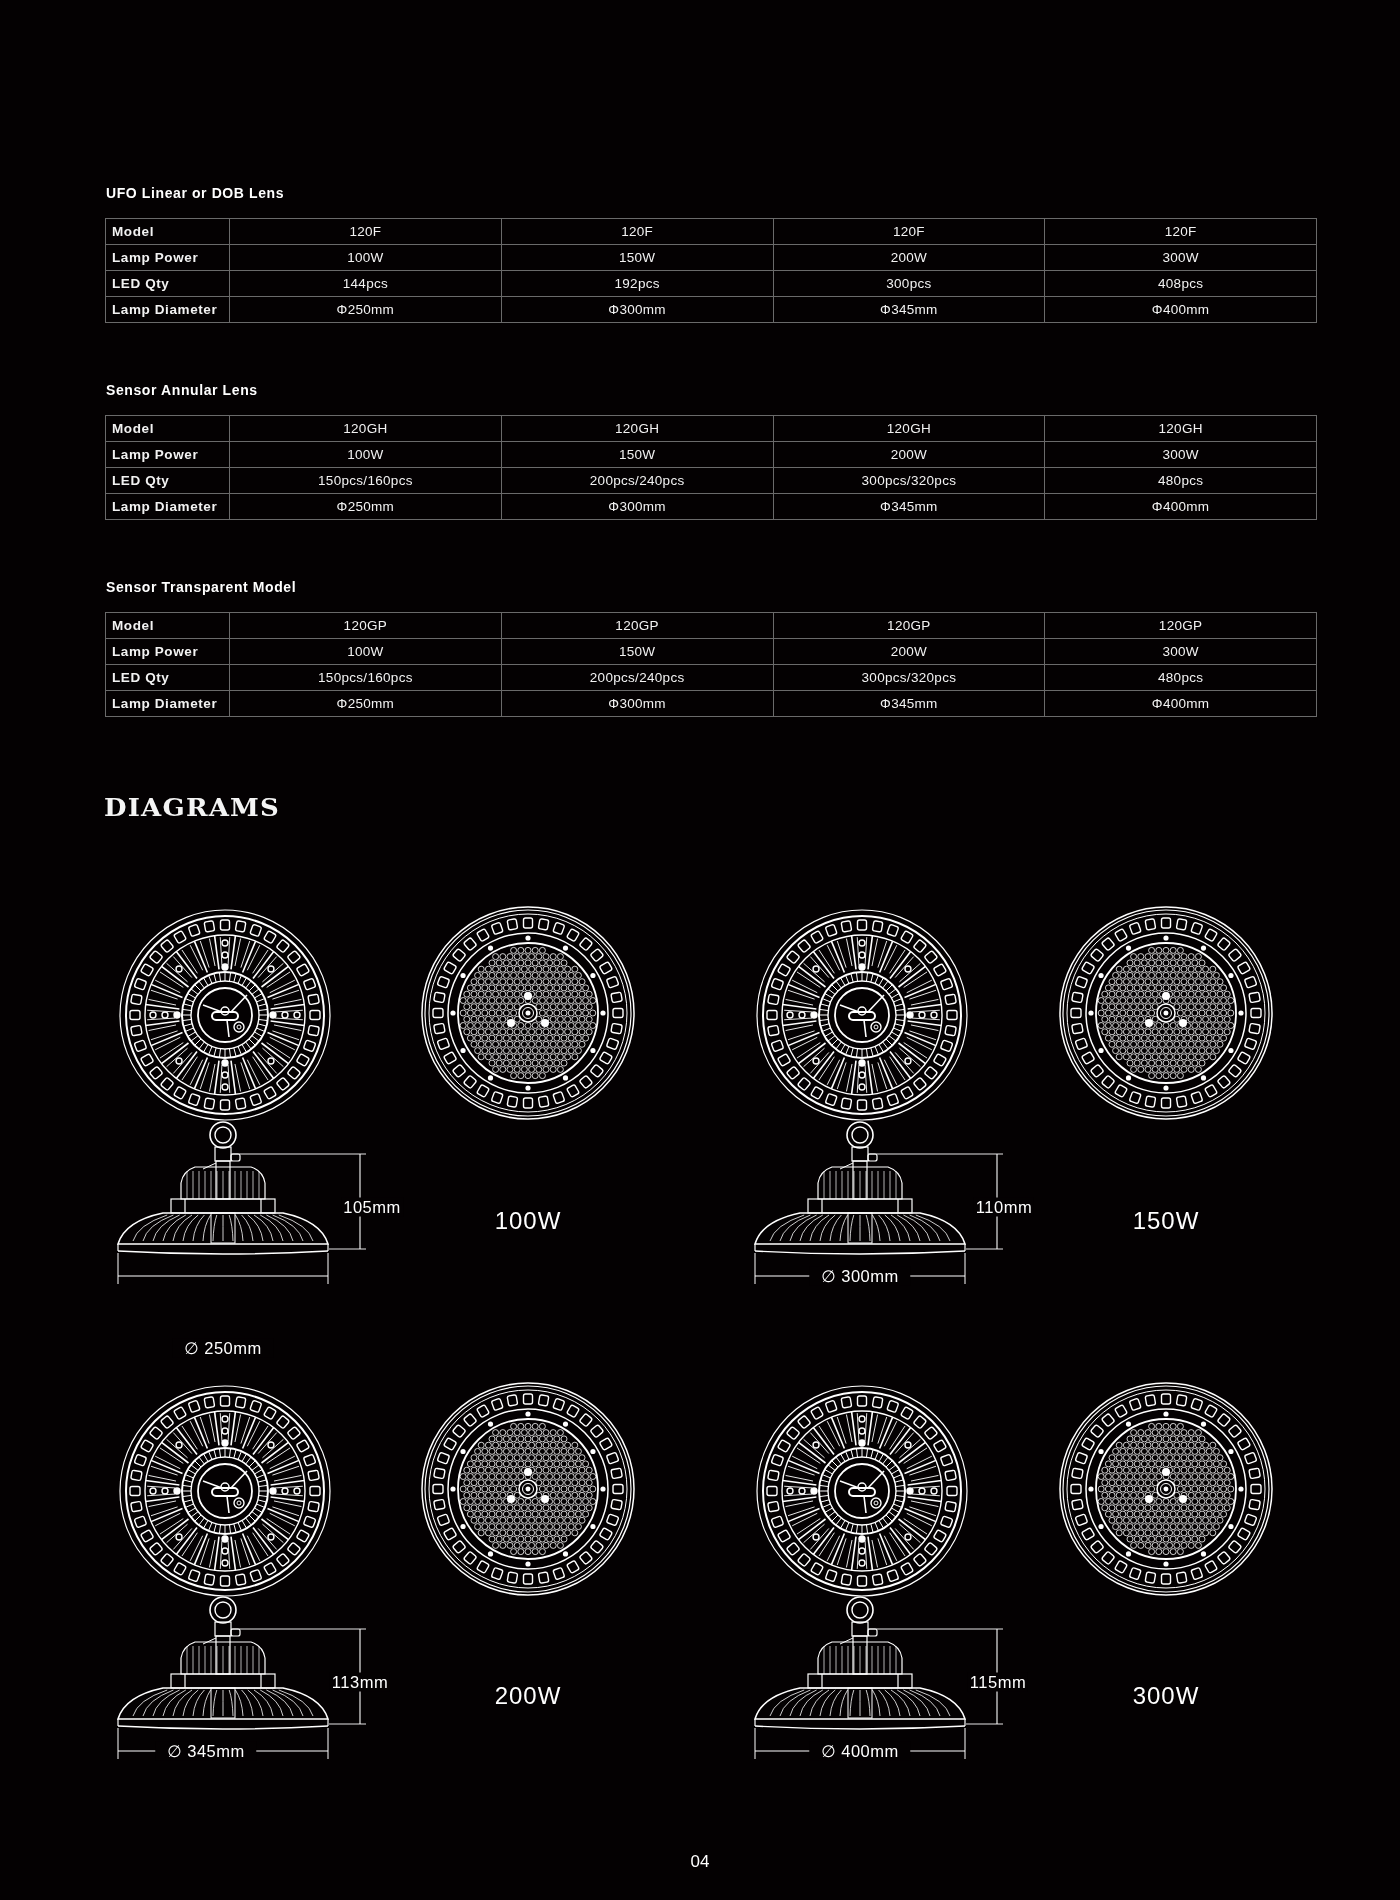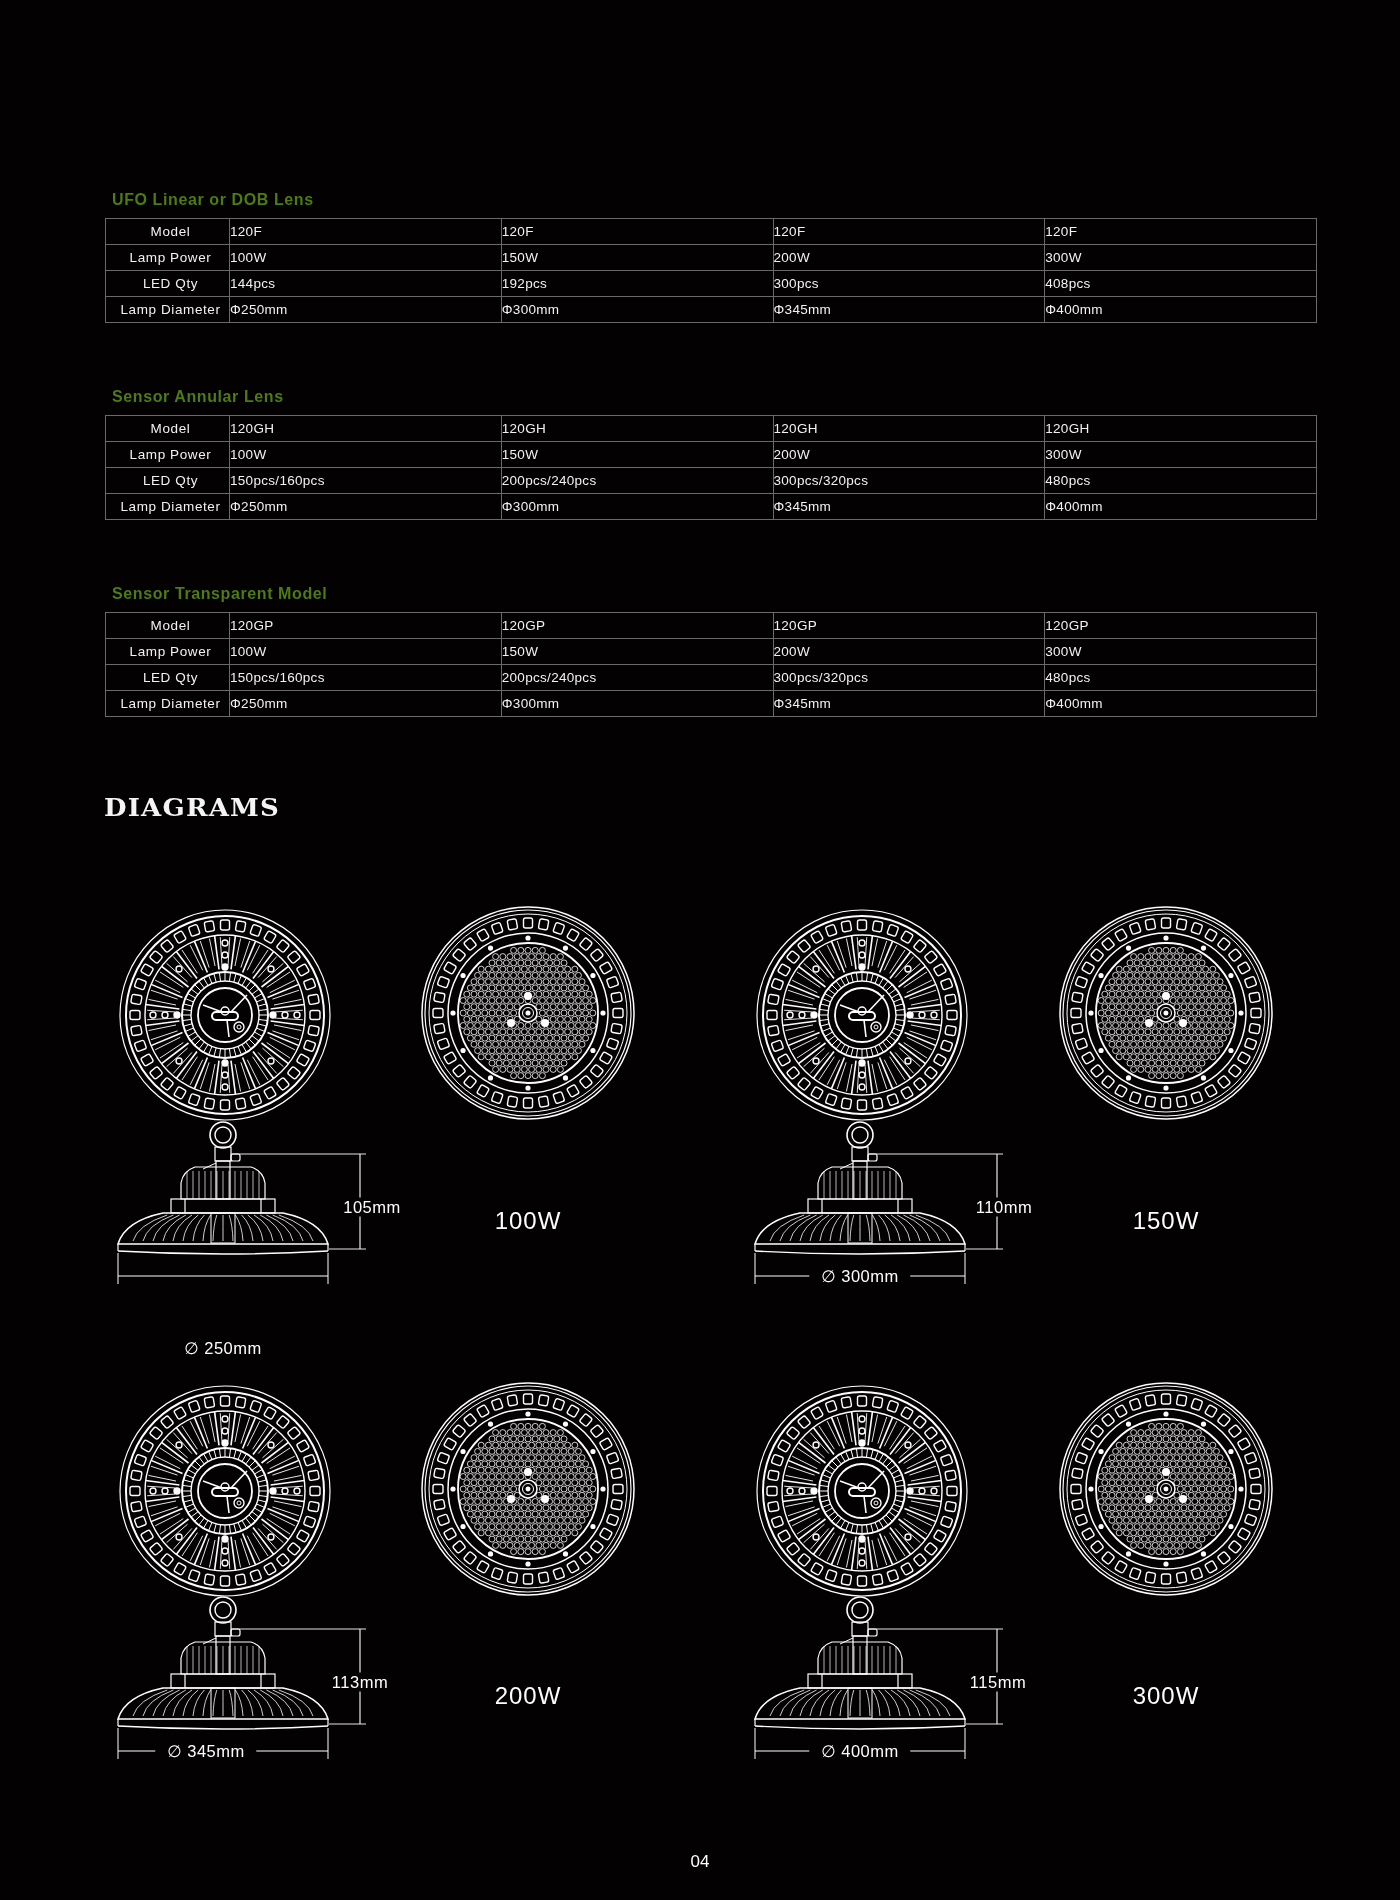--- a/index.html
+++ b/index.html
@@ -5,8 +5,8 @@
   html, body { margin: 0; padding: 0; background: #040102; }
   body { width: 1400px; height: 1900px; position: relative; overflow: hidden;
          font-family: "Liberation Sans", sans-serif; color: #ffffff; }
-  .section-title { position: absolute; left: 104px; font-size: 16px; font-weight: bold;
-         color: #4d7c0f; letter-spacing: 0.6px; margin: 8px; }
+  .section-title { position: absolute; left: 104px; font-size: 14px; font-weight: bold;
+         color: #ffffff; letter-spacing: 0.6px; margin: 2px; }
   table.spec { position: absolute; left: 105px; width: 1212px; border-collapse: collapse;
          table-layout: fixed; }
   table.spec td { border: 1.3px solid #6a6a6a; height: 25px; padding: 0; font-size: 13.5px;

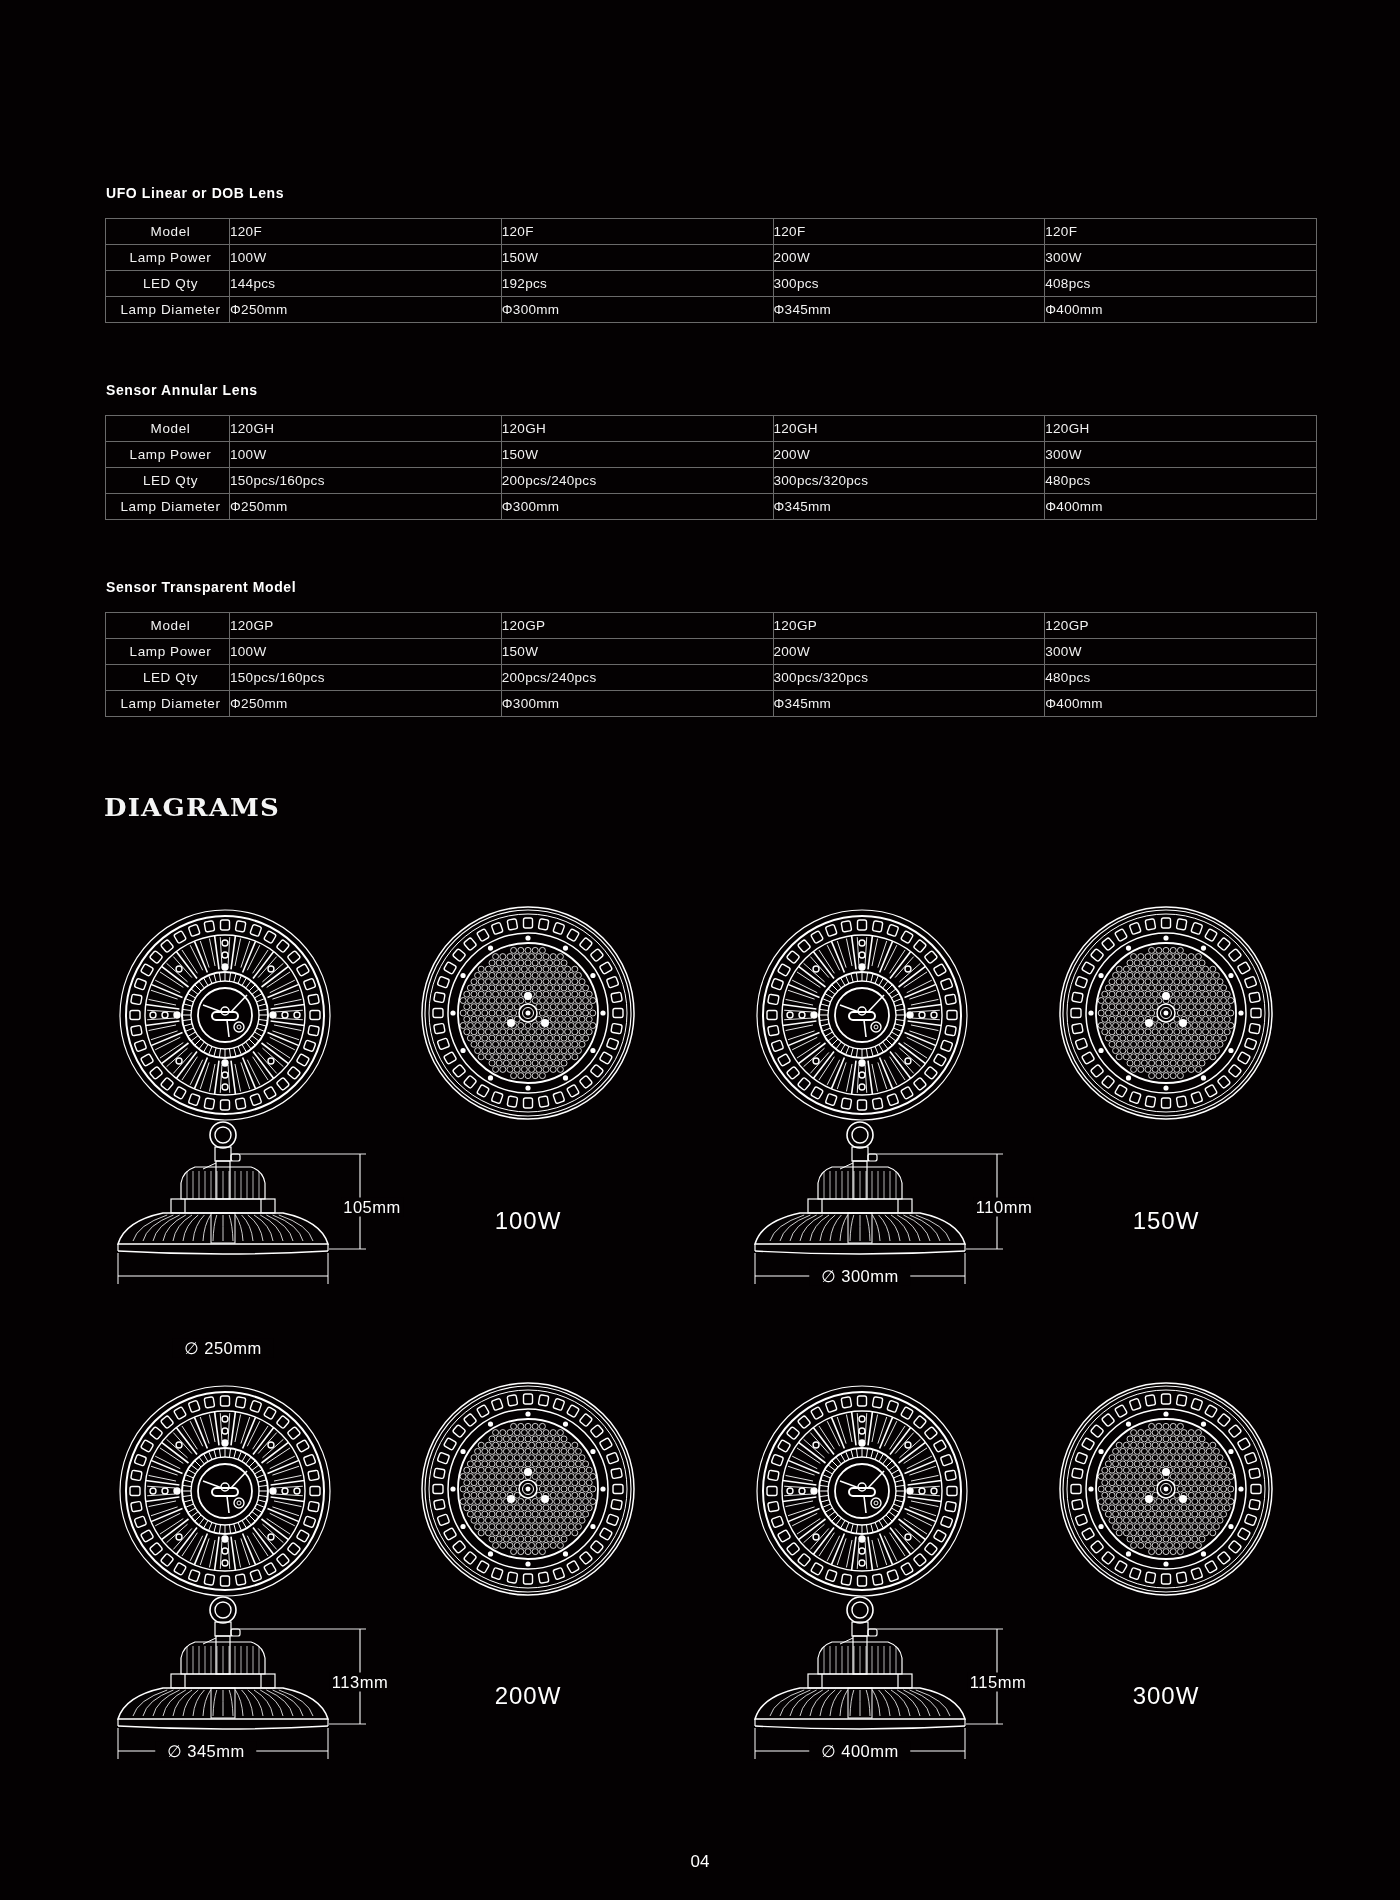--- a/index.html
+++ b/index.html
@@ -11,7 +11,7 @@
          table-layout: fixed; }
   table.spec td { border: 1.3px solid #6a6a6a; height: 25px; padding: 0; font-size: 13.5px;
          text-align: left; color: #f2f2f2; letter-spacing: 0.3px; }
-  table.spec td.rowhead { width: 117px; text-align: center; padding-left: 6px; font-weight: normal;
+  table.spec td.rowhead { width: 117px; text-align: left; padding-left: 6px; font-weight: bold;
          letter-spacing: 0.6px; }
   .diag-heading { position: absolute; left: 104px; top: 792px; margin: 0; font-family: "DejaVu Serif", serif;
          font-weight: bold; font-size: 26px; letter-spacing: 1.2px; color: #f4f4f4; transform: scaleY(0.95); }

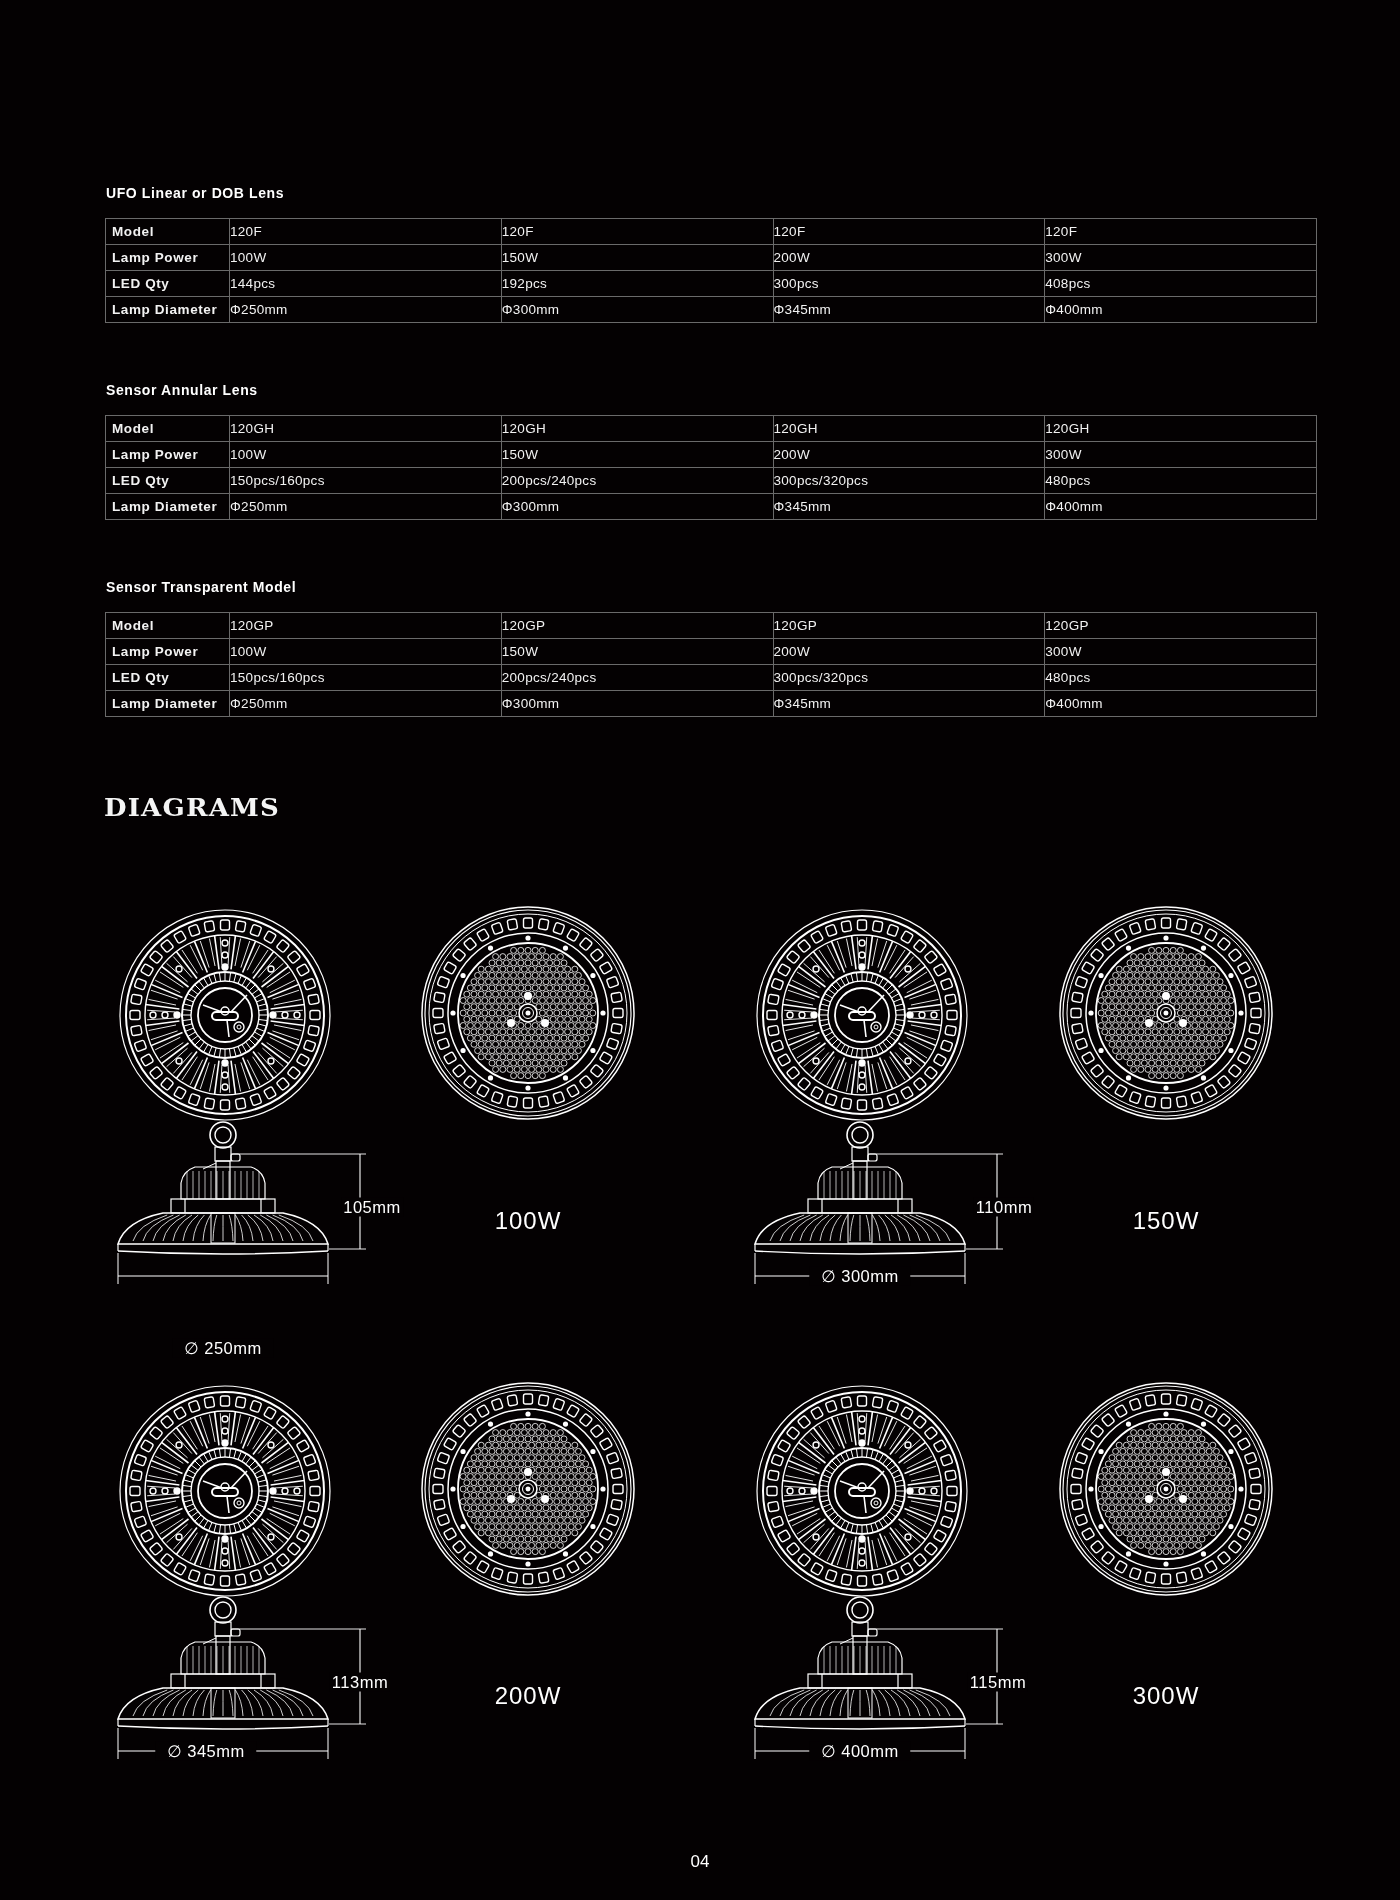--- a/index.html
+++ b/index.html
@@ -10,7 +10,7 @@
   table.spec { position: absolute; left: 105px; width: 1212px; border-collapse: collapse;
          table-layout: fixed; }
   table.spec td { border: 1.3px solid #6a6a6a; height: 25px; padding: 0; font-size: 13.5px;
-         text-align: left; color: #f2f2f2; letter-spacing: 0.3px; }
+         text-align: center; color: #f2f2f2; letter-spacing: 0.3px; }
   table.spec td.rowhead { width: 117px; text-align: left; padding-left: 6px; font-weight: bold;
          letter-spacing: 0.6px; }
   .diag-heading { position: absolute; left: 104px; top: 792px; margin: 0; font-family: "DejaVu Serif", serif;

